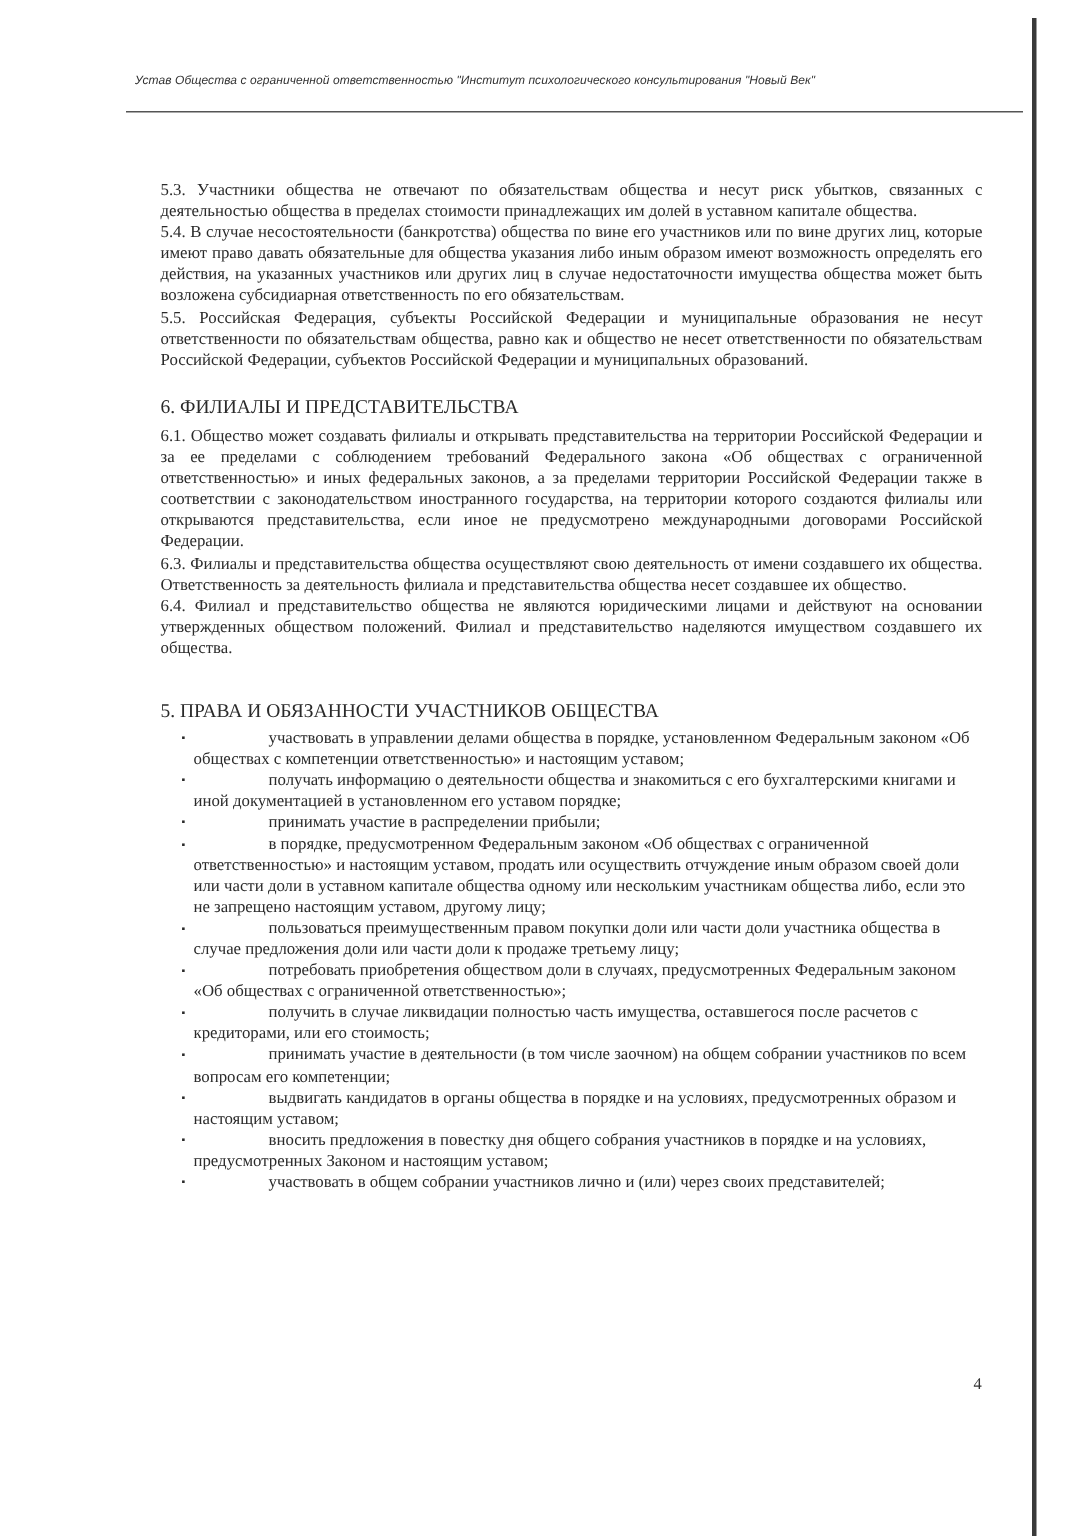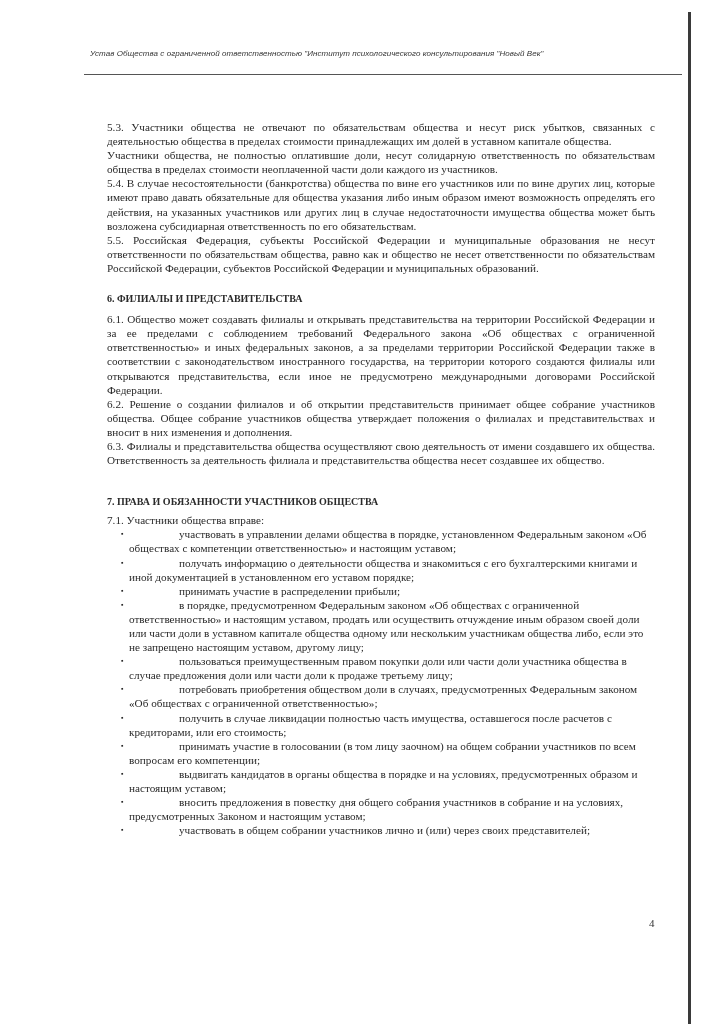--- a/index.html
+++ b/index.html
@@ -55,7 +55,6 @@
 
 <div class="content">
   <p class="p">5.3. Участники общества не отвечают по обязательствам общества и несут риск убытков, связанных с деятельностью общества в пределах стоимости принадлежащих им долей в уставном капитале общества.</p>
-  <p class="p">Участники общества, не полностью оплатившие доли, несут солидарную ответственность по обязательствам общества в пределах стоимости неоплаченной части доли каждого из участников.</p>
   <p class="p">5.4. В случае несостоятельности (банкротства) общества по вине его участников или по вине других лиц, которые имеют право давать обязательные для общества указания либо иным образом имеют возможность определять его действия, на указанных участников или других лиц в случае недостаточности имущества общества может быть возложена субсидиарная ответственность по его обязательствам.</p>
   <p class="p">5.5. Российская Федерация, субъекты Российской Федерации и муниципальные образования не несут ответственности по обязательствам общества, равно как и общество не несет ответственности по обязательствам Российской Федерации, субъектов Российской Федерации и муниципальных образований.</p>
 

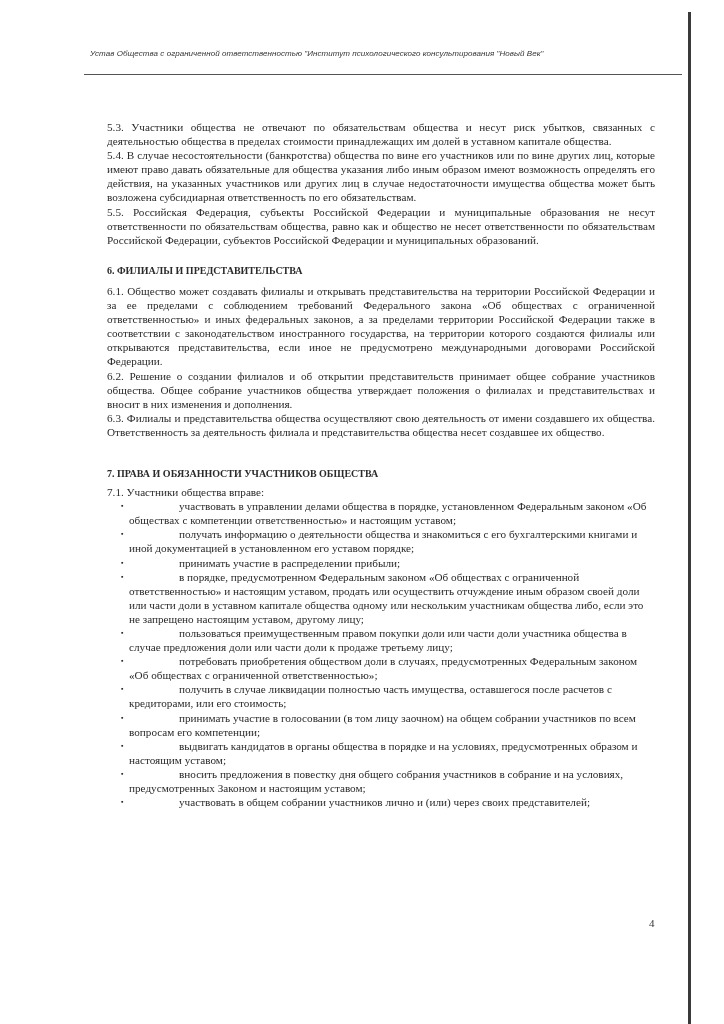--- a/index.html
+++ b/index.html
@@ -29,7 +29,7 @@
     }
     .p { text-align: justify; margin: 0; }
     .h {
-      font-weight: bold; font-size: 10px; margin: 0;
+      font-weight: normal; font-size: 13px; margin: 0;
     }
     .gap1 { height: 17px; }
     .gap2 { height: 28px; }

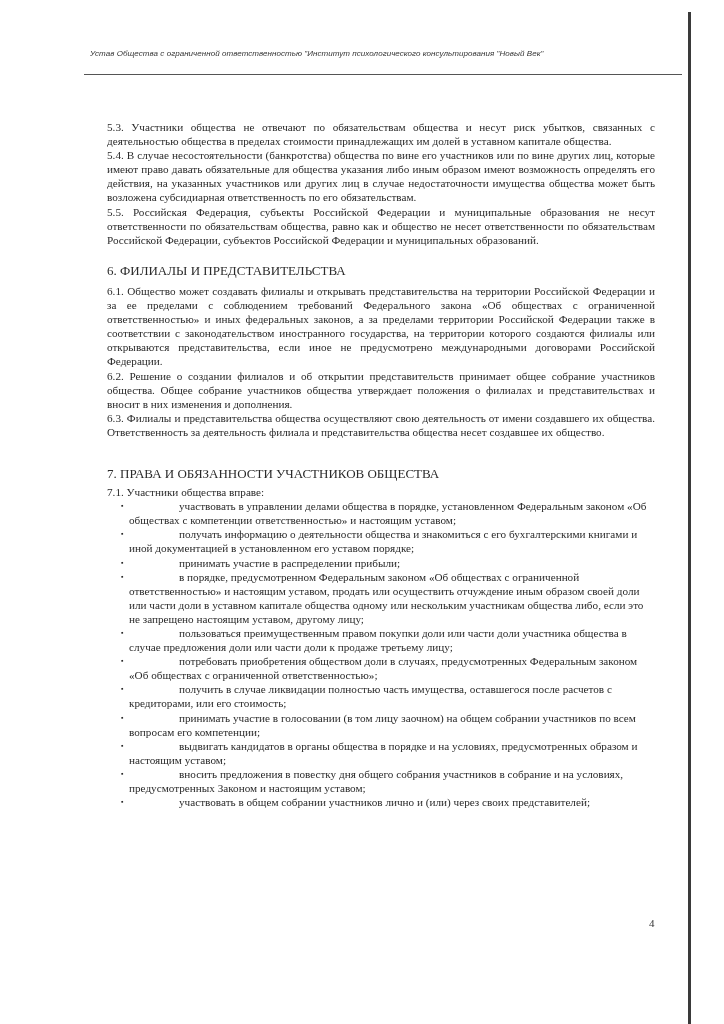--- a/index.html
+++ b/index.html
@@ -62,7 +62,6 @@
   <p class="h">6. ФИЛИАЛЫ И ПРЕДСТАВИТЕЛЬСТВА</p>
   <div style="height:6px"></div>
   <p class="p">6.1. Общество может создавать филиалы и открывать представительства на территории Российской Федерации и за ее пределами с соблюдением требований Федерального закона «Об обществах с ограниченной ответственностью» и иных федеральных законов, а за пределами территории Российской Федерации также в соответствии с законодательством иностранного государства, на территории которого создаются филиалы или открываются представительства, если иное не предусмотрено международными договорами Российской Федерации.</p>
-  <p class="p">6.2. Решение о создании филиалов и об открытии представительств принимает общее собрание участников общества. Общее собрание участников общества утверждает положения о филиалах и представительствах и вносит в них изменения и дополнения.</p>
   <p class="p">6.3. Филиалы и представительства общества осуществляют свою деятельность от имени создавшего их общества. Ответственность за деятельность филиала и представительства общества несет создавшее их общество.</p>
 
   <div class="gap2"></div>

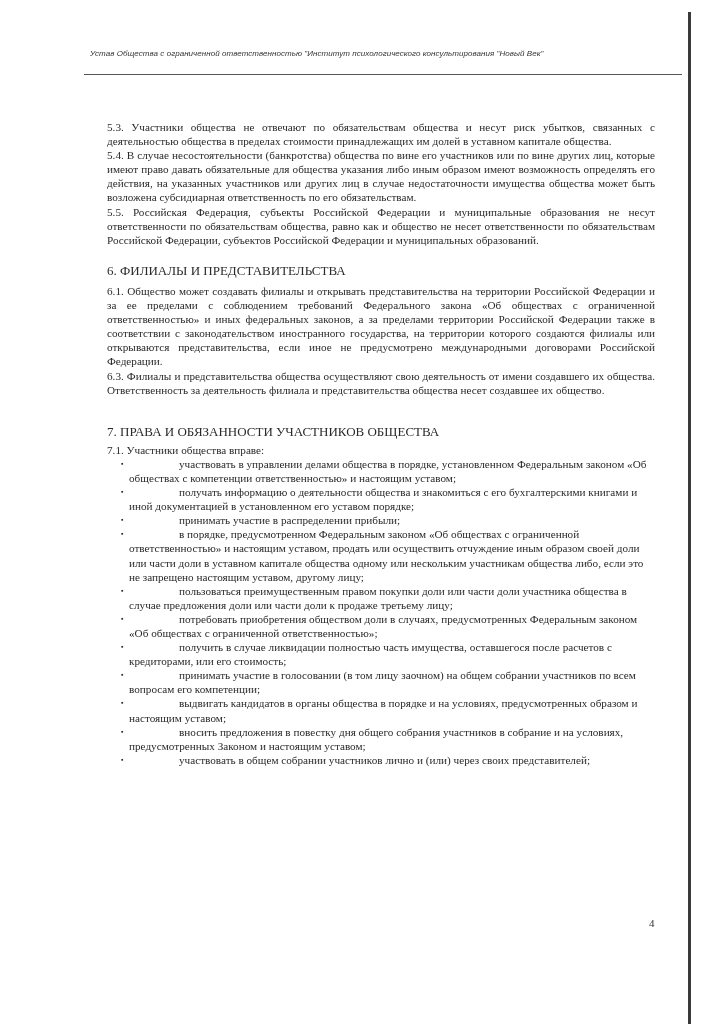--- a/index.html
+++ b/index.html
@@ -63,6 +63,7 @@
   <div style="height:6px"></div>
   <p class="p">6.1. Общество может создавать филиалы и открывать представительства на территории Российской Федерации и за ее пределами с соблюдением требований Федерального закона «Об обществах с ограниченной ответственностью» и иных федеральных законов, а за пределами территории Российской Федерации также в соответствии с законодательством иностранного государства, на территории которого создаются филиалы или открываются представительства, если иное не предусмотрено международными договорами Российской Федерации.</p>
   <p class="p">6.3. Филиалы и представительства общества осуществляют свою деятельность от имени создавшего их общества. Ответственность за деятельность филиала и представительства общества несет создавшее их общество.</p>
+  <p class="p">6.4. Филиал и представительство общества не являются юридическими лицами и действуют на основании утвержденных обществом положений. Филиал и представительство наделяются имуществом создавшего их общества.</p>
 
   <div class="gap2"></div>
   <p class="h">7. ПРАВА И ОБЯЗАННОСТИ УЧАСТНИКОВ ОБЩЕСТВА</p>

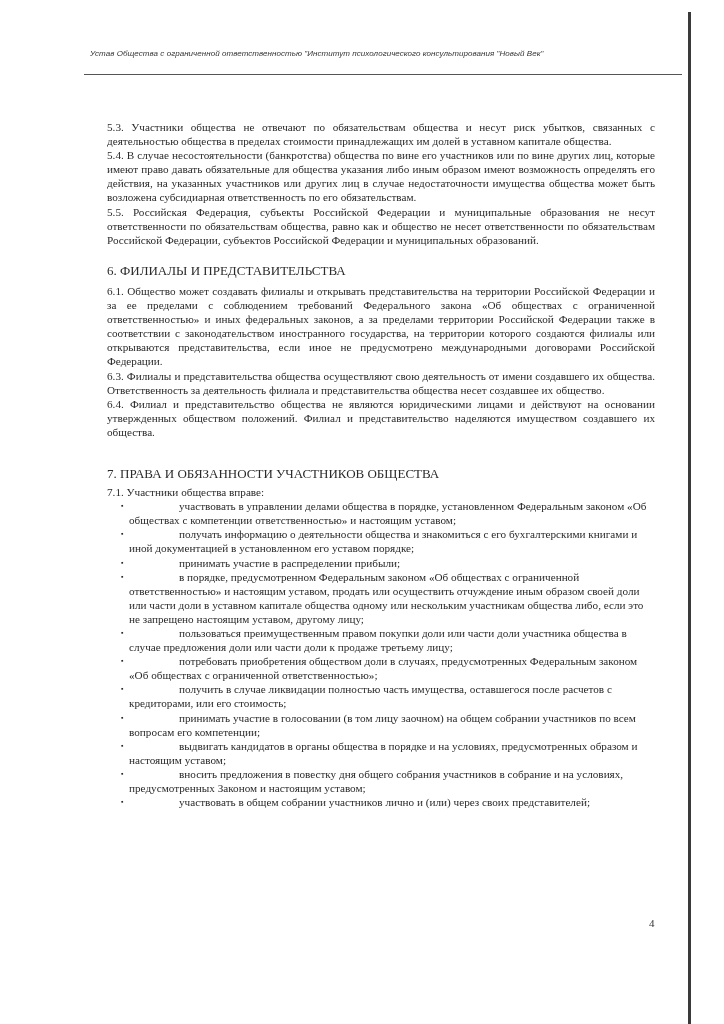--- a/index.html
+++ b/index.html
@@ -66,7 +66,7 @@
   <p class="p">6.4. Филиал и представительство общества не являются юридическими лицами и действуют на основании утвержденных обществом положений. Филиал и представительство наделяются имуществом создавшего их общества.</p>
 
   <div class="gap2"></div>
-  <p class="h">7. ПРАВА И ОБЯЗАННОСТИ УЧАСТНИКОВ ОБЩЕСТВА</p>
+  <p class="h">5. ПРАВА И ОБЯЗАННОСТИ УЧАСТНИКОВ ОБЩЕСТВА</p>
   <div style="height:4px"></div>
   <p class="p">7.1. Участники общества вправе:</p>
 

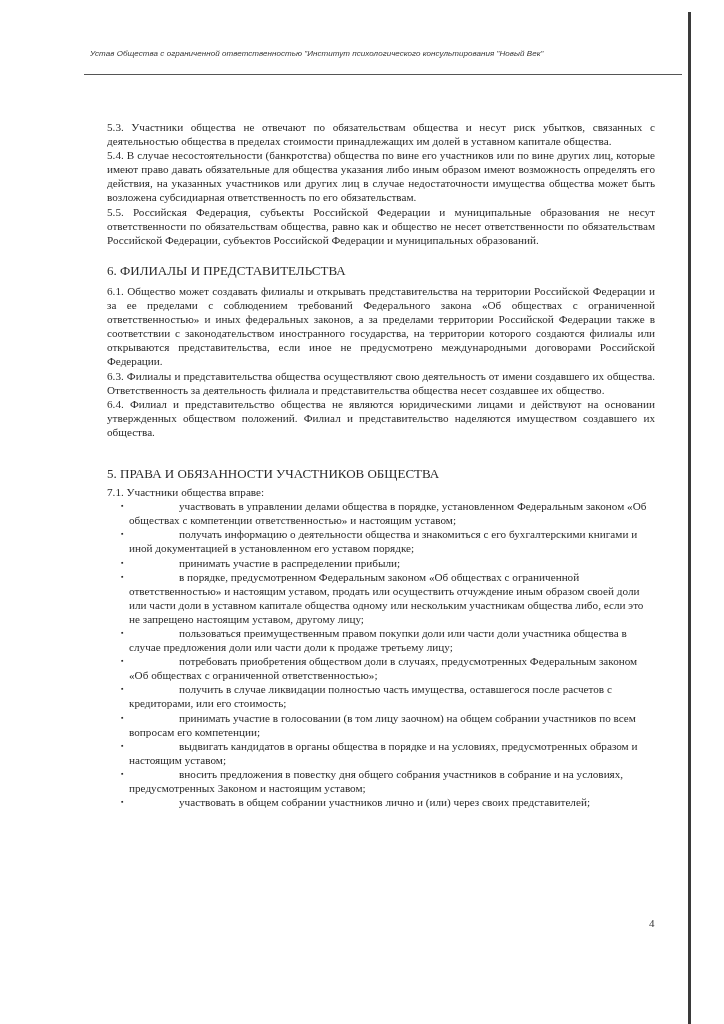--- a/index.html
+++ b/index.html
@@ -68,7 +68,6 @@
   <div class="gap2"></div>
   <p class="h">5. ПРАВА И ОБЯЗАННОСТИ УЧАСТНИКОВ ОБЩЕСТВА</p>
   <div style="height:4px"></div>
-  <p class="p">7.1. Участники общества вправе:</p>
 
   <ul class="bullets">
     <li>

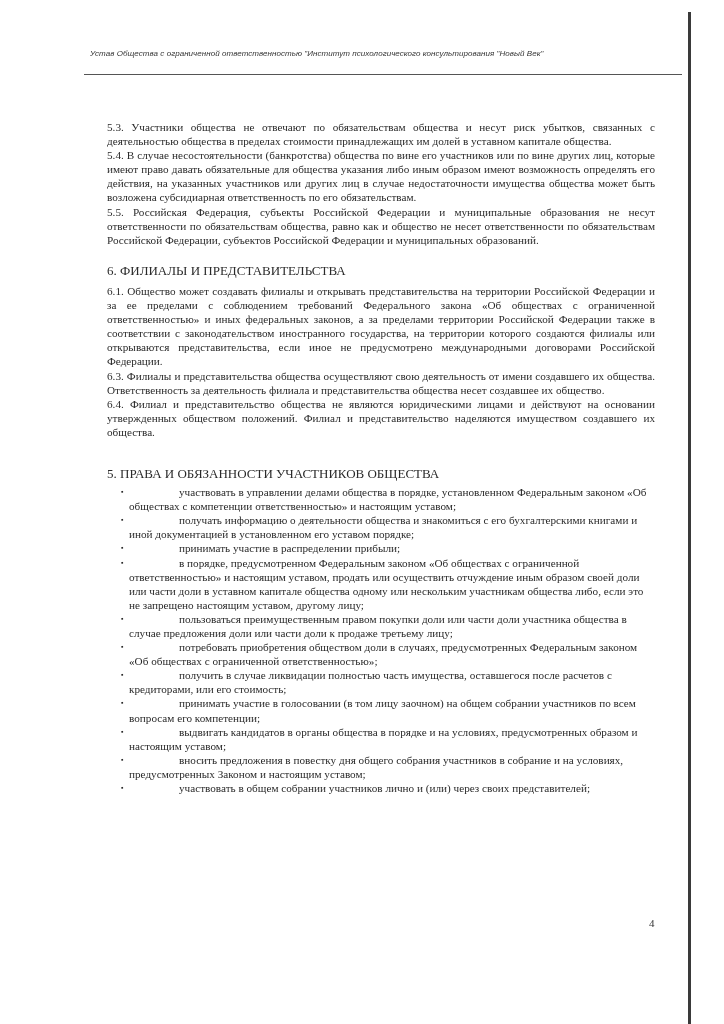--- a/index.html
+++ b/index.html
@@ -100,7 +100,7 @@
       </li>
     <li>
         <span class="dot">▪</span>
-        <span class="txt">принимать участие в голосовании (в том лицу заочном) на общем собрании участников по всем вопросам его компетенции;</span>
+        <span class="txt">принимать участие в деятельности (в том числе заочном) на общем собрании участников по всем вопросам его компетенции;</span>
       </li>
     <li>
         <span class="dot">▪</span>

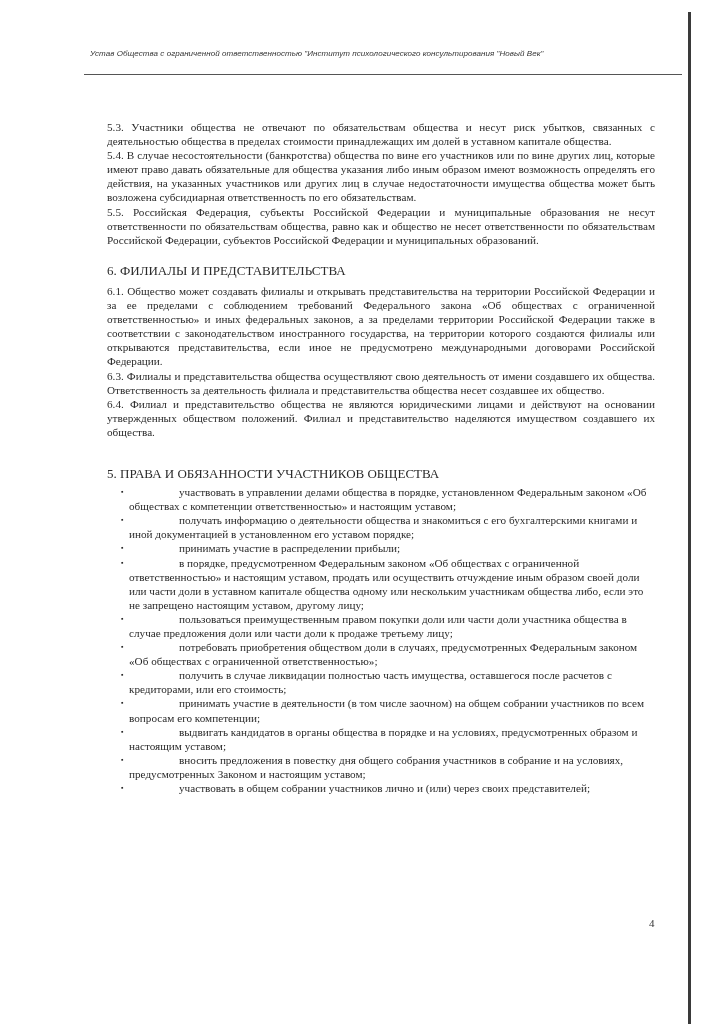--- a/index.html
+++ b/index.html
@@ -108,7 +108,7 @@
       </li>
     <li>
         <span class="dot">▪</span>
-        <span class="txt">вносить предложения в повестку дня общего собрания участников в собрание и на условиях, предусмотренных Законом и настоящим уставом;</span>
+        <span class="txt">вносить предложения в повестку дня общего собрания участников в порядке и на условиях, предусмотренных Законом и настоящим уставом;</span>
       </li>
     <li>
         <span class="dot">▪</span>

